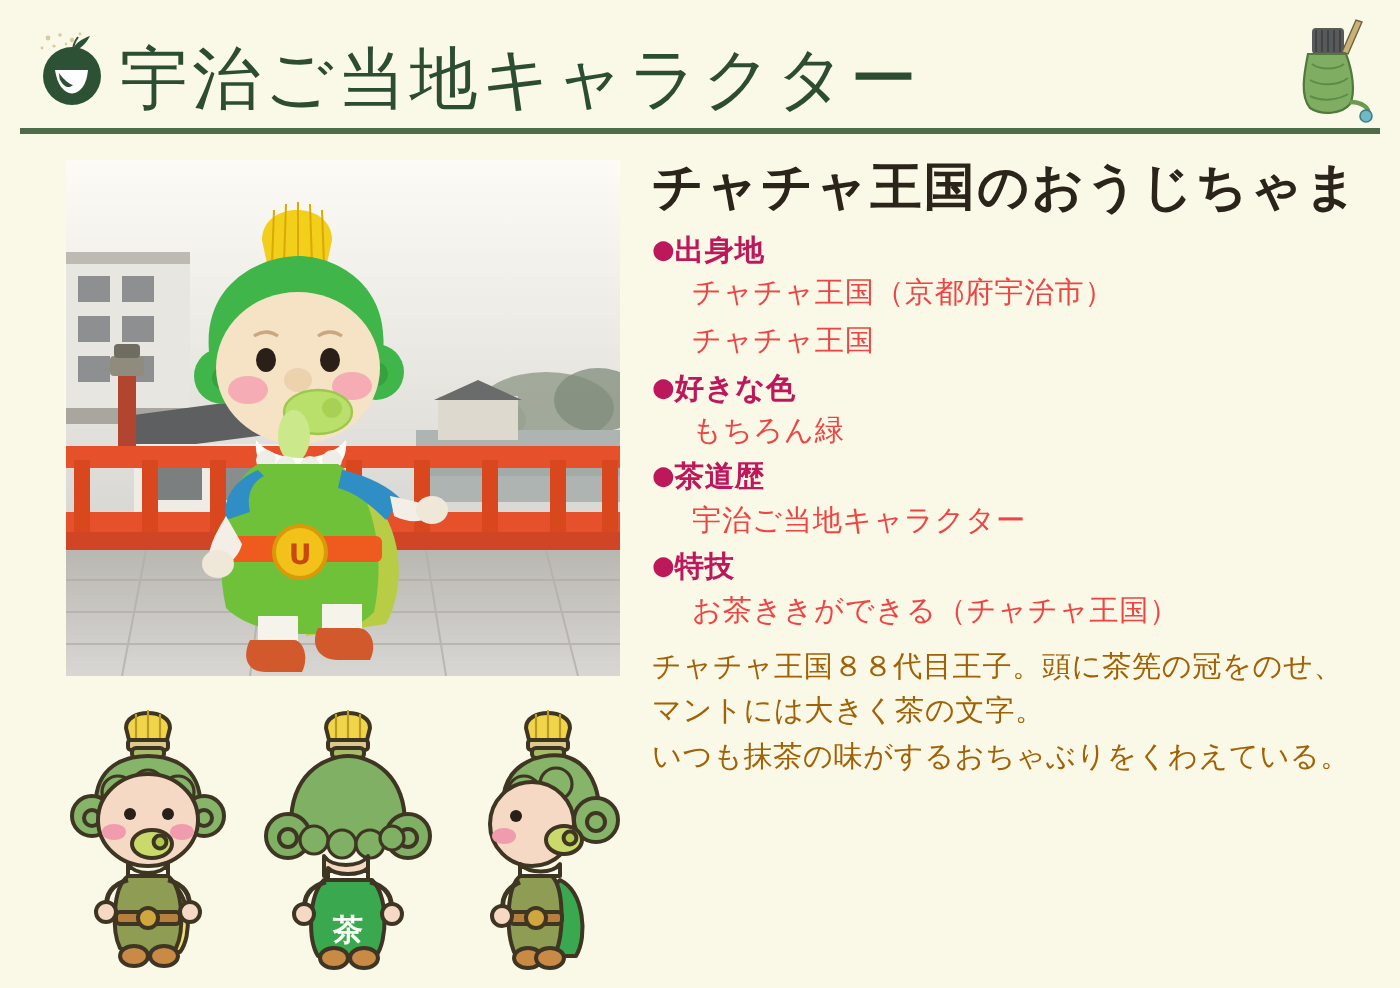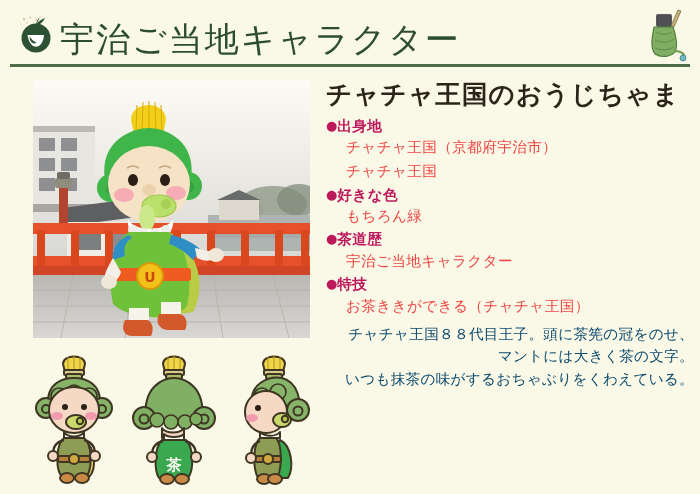--- a/index.html
+++ b/index.html
@@ -141,9 +141,8 @@
     font-size: 14.6px;
     line-height: 1.52;
     letter-spacing: 0.3px;
-    color: #0c4a6e;
+    color: #a16207;
     white-space: nowrap;
-    text-align: right;
   }
 </style>
 </head>

